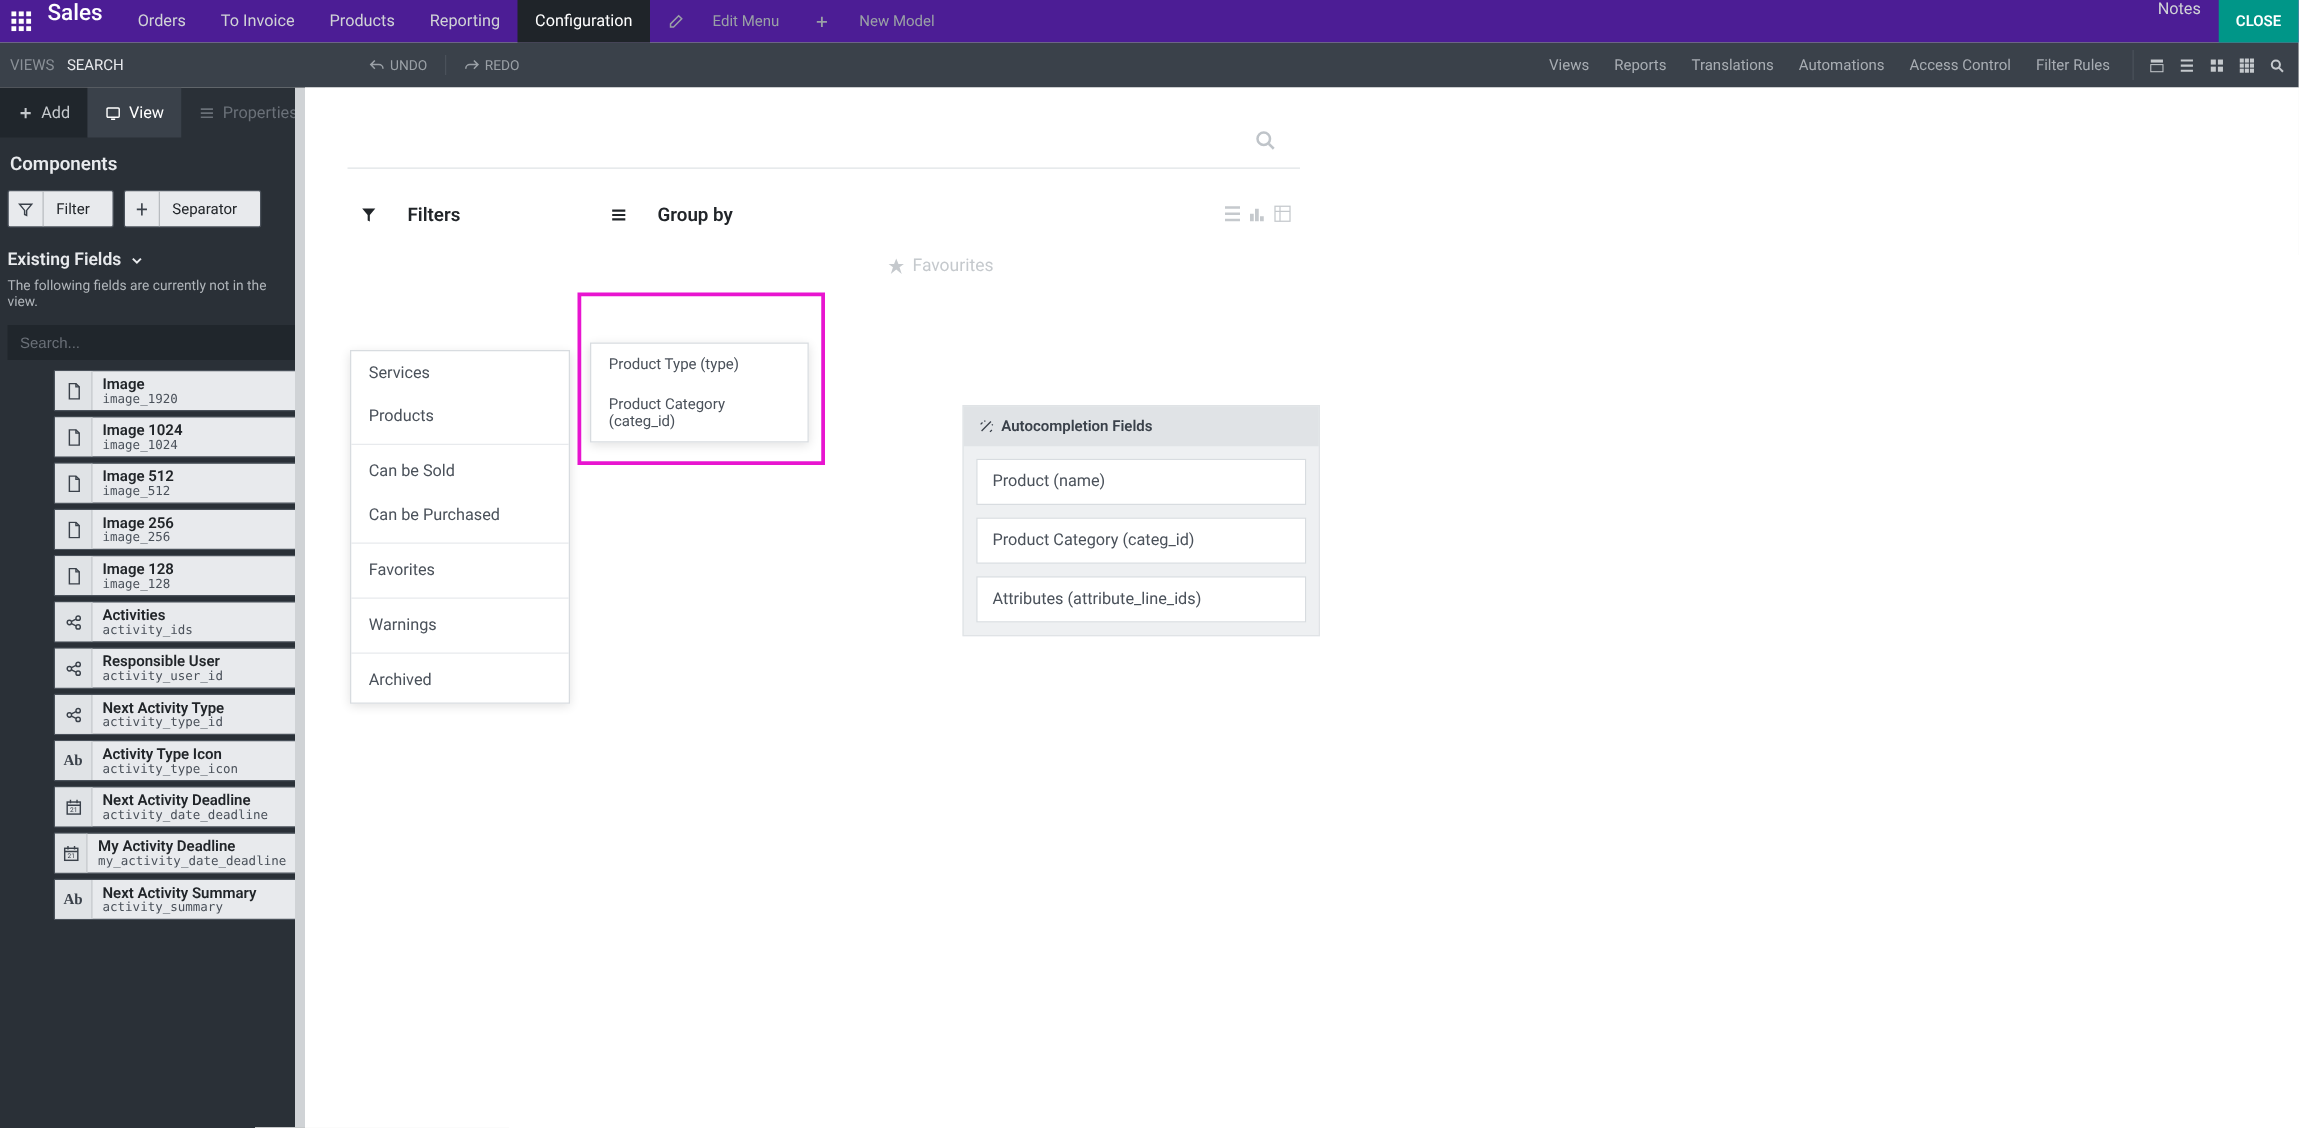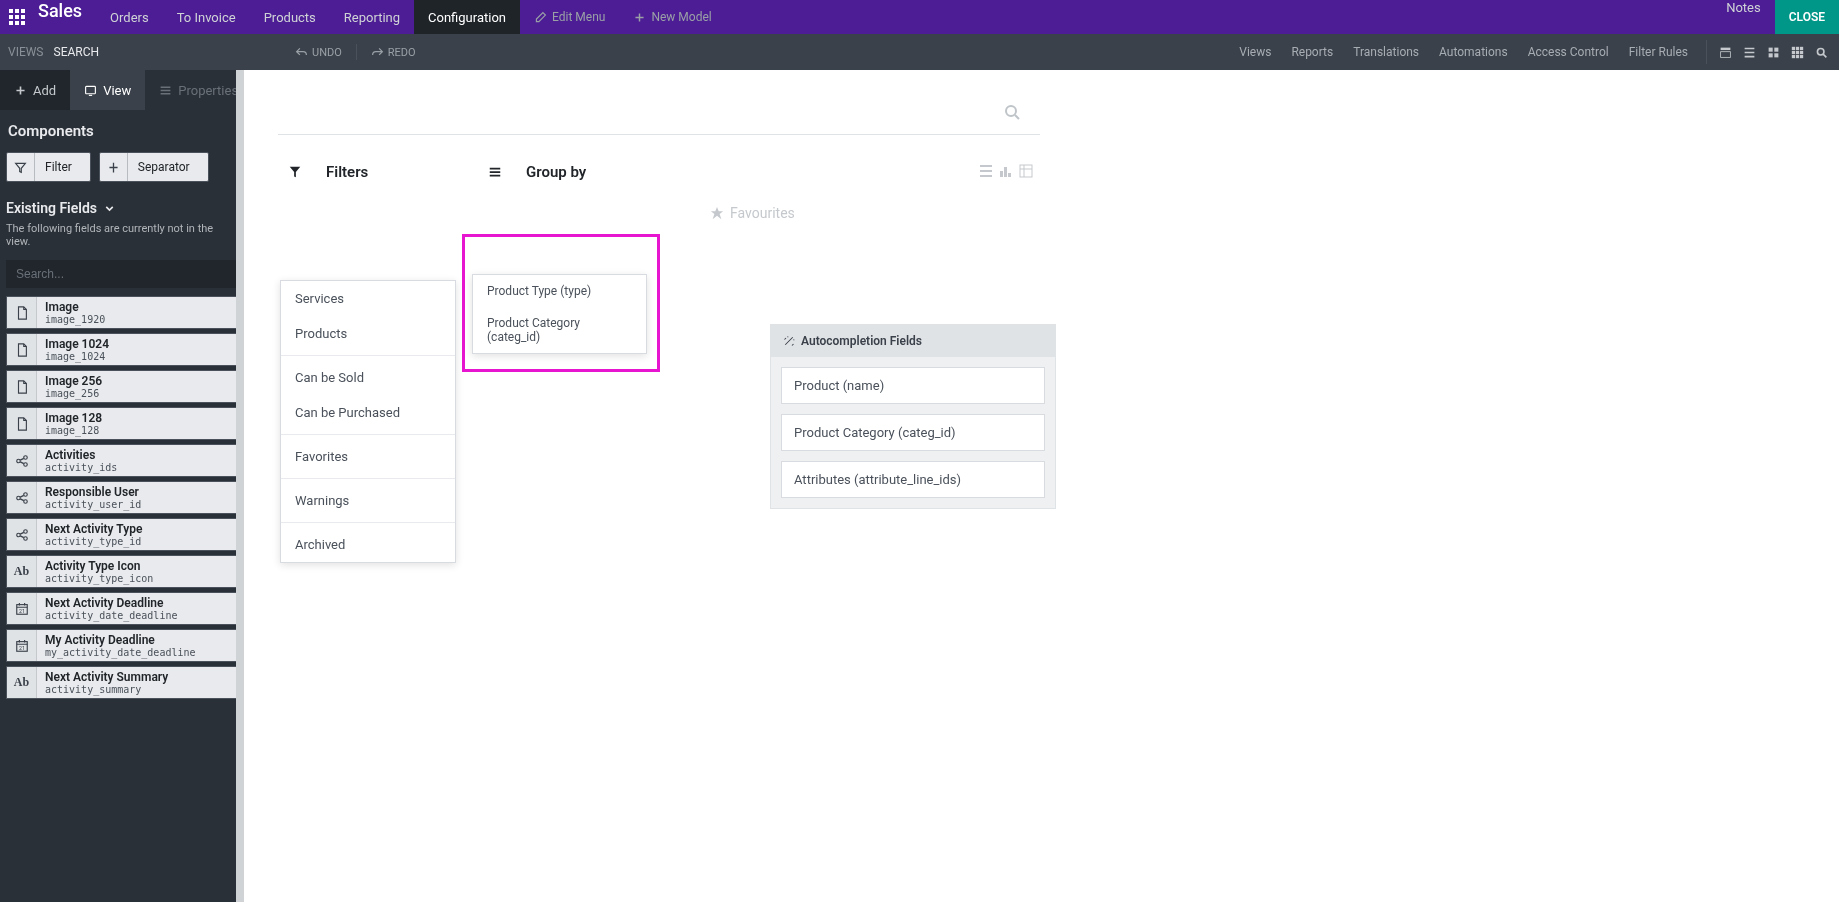--- a/index.html
+++ b/index.html
@@ -15,7 +15,7 @@
 .topbar .menu-item.active { color: #fff; background: #1f2429; }
 .topbar .spacer { flex: 1; }
 .topbar .edit-tools { display: flex; height: 100%; align-items: center; }
-.topbar .edit-tool { display: flex; align-items: center; color: #9aa0a6; padding: 0 14px; cursor: pointer; font-size: 12px; gap: 5px; }
+.topbar .edit-tool { display: flex; align-items: center; color: #9aa0a6; padding: 0 14px; cursor: pointer; font-size: 12px; gap: 23px; }
 .topbar .notes { color: #d0d3d6; padding: 0 14px; cursor: pointer; }
 .topbar .close-btn { background: #009688; color: #fff; height: 100%; display: flex; align-items: center; padding: 0 14px; font-weight: 600; font-size: 12px; cursor: pointer; }
 

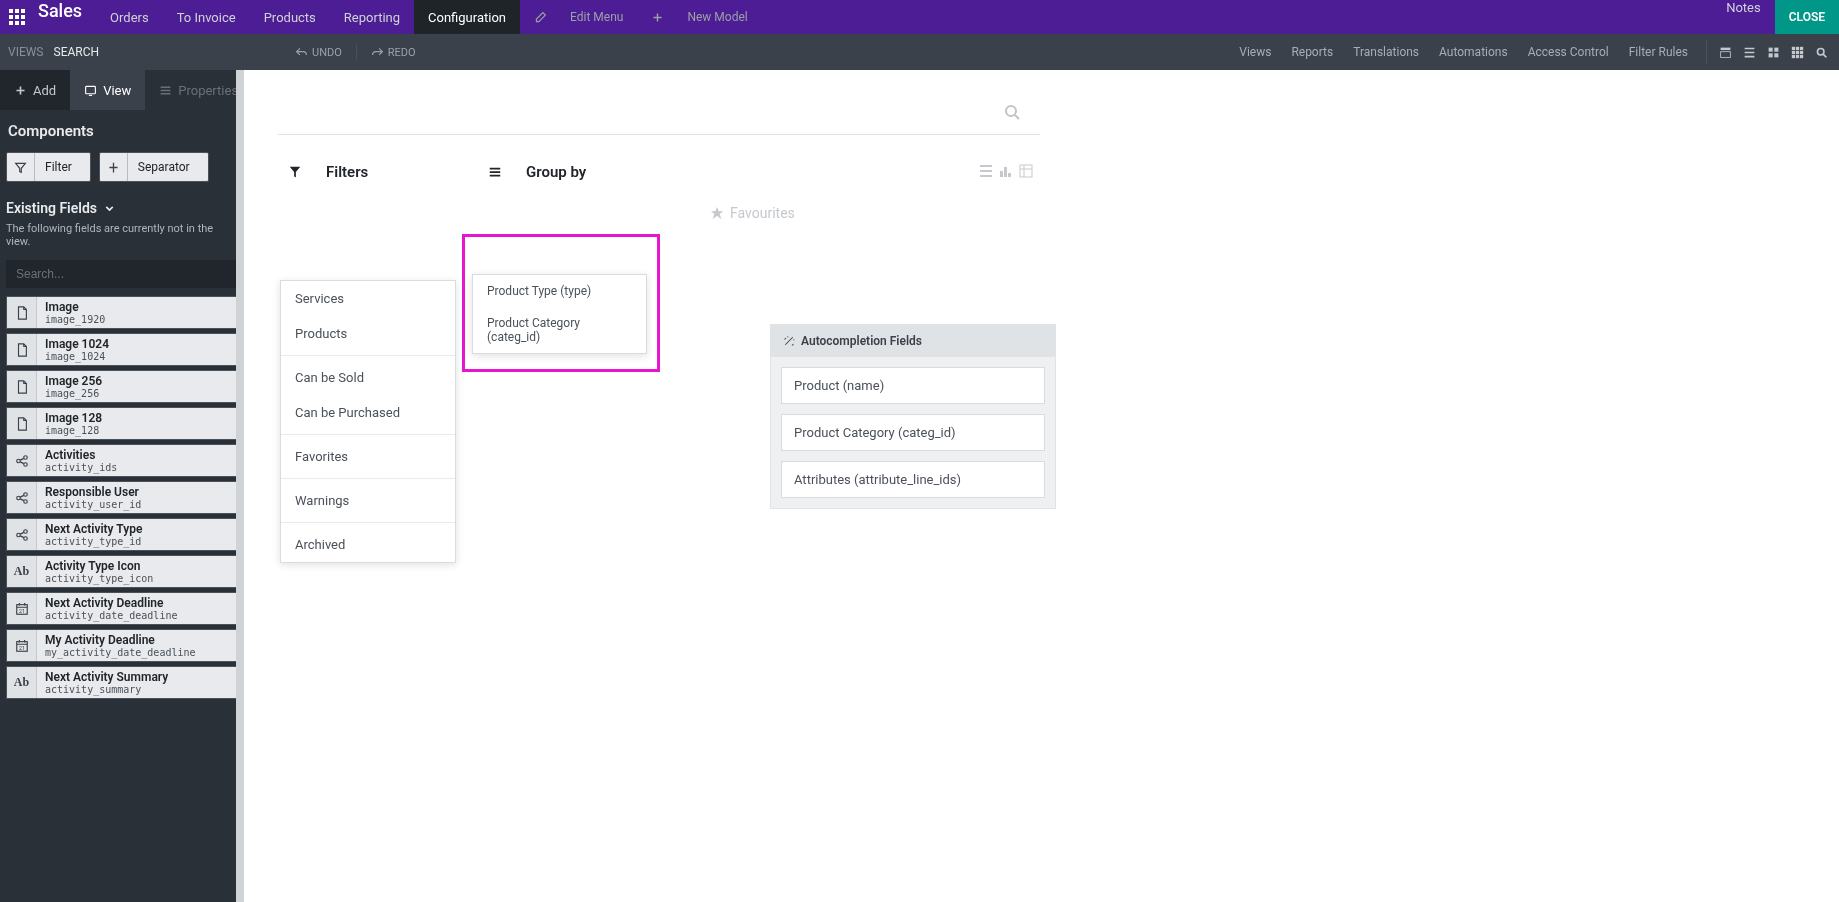--- a/index.html
+++ b/index.html
@@ -50,7 +50,7 @@
 .sidebar .search-box { margin: 4px 6px 8px; }
 .sidebar .search-box input { width: 100%; background: #20262c; border: none; color: #e8eaed; padding: 7px 10px; font-size: 12px; outline: none; }
 .sidebar .search-box input::placeholder { color: #6a7078; }
-.sidebar .fields-list { flex: 1; overflow-y: auto; padding: 0 6px 8px; }
+.sidebar .fields-list { flex: 1; overflow-y: auto; padding: 0 6px 8px; margin-left: 37px; }
 .sidebar .field-card { background: #e8eaed; border: 1px solid #4a515a; margin-bottom: 4px; display: flex; align-items: stretch; border-radius: 1px; cursor: grab; }
 .sidebar .field-card .f-icon { width: 30px; display: flex; align-items: center; justify-content: center; border-right: 1px solid #c5c9cd; font-size: 13px; color: #3a414a; background: #e0e3e6; }
 .sidebar .field-card .f-text { flex: 1; padding: 3px 8px; }

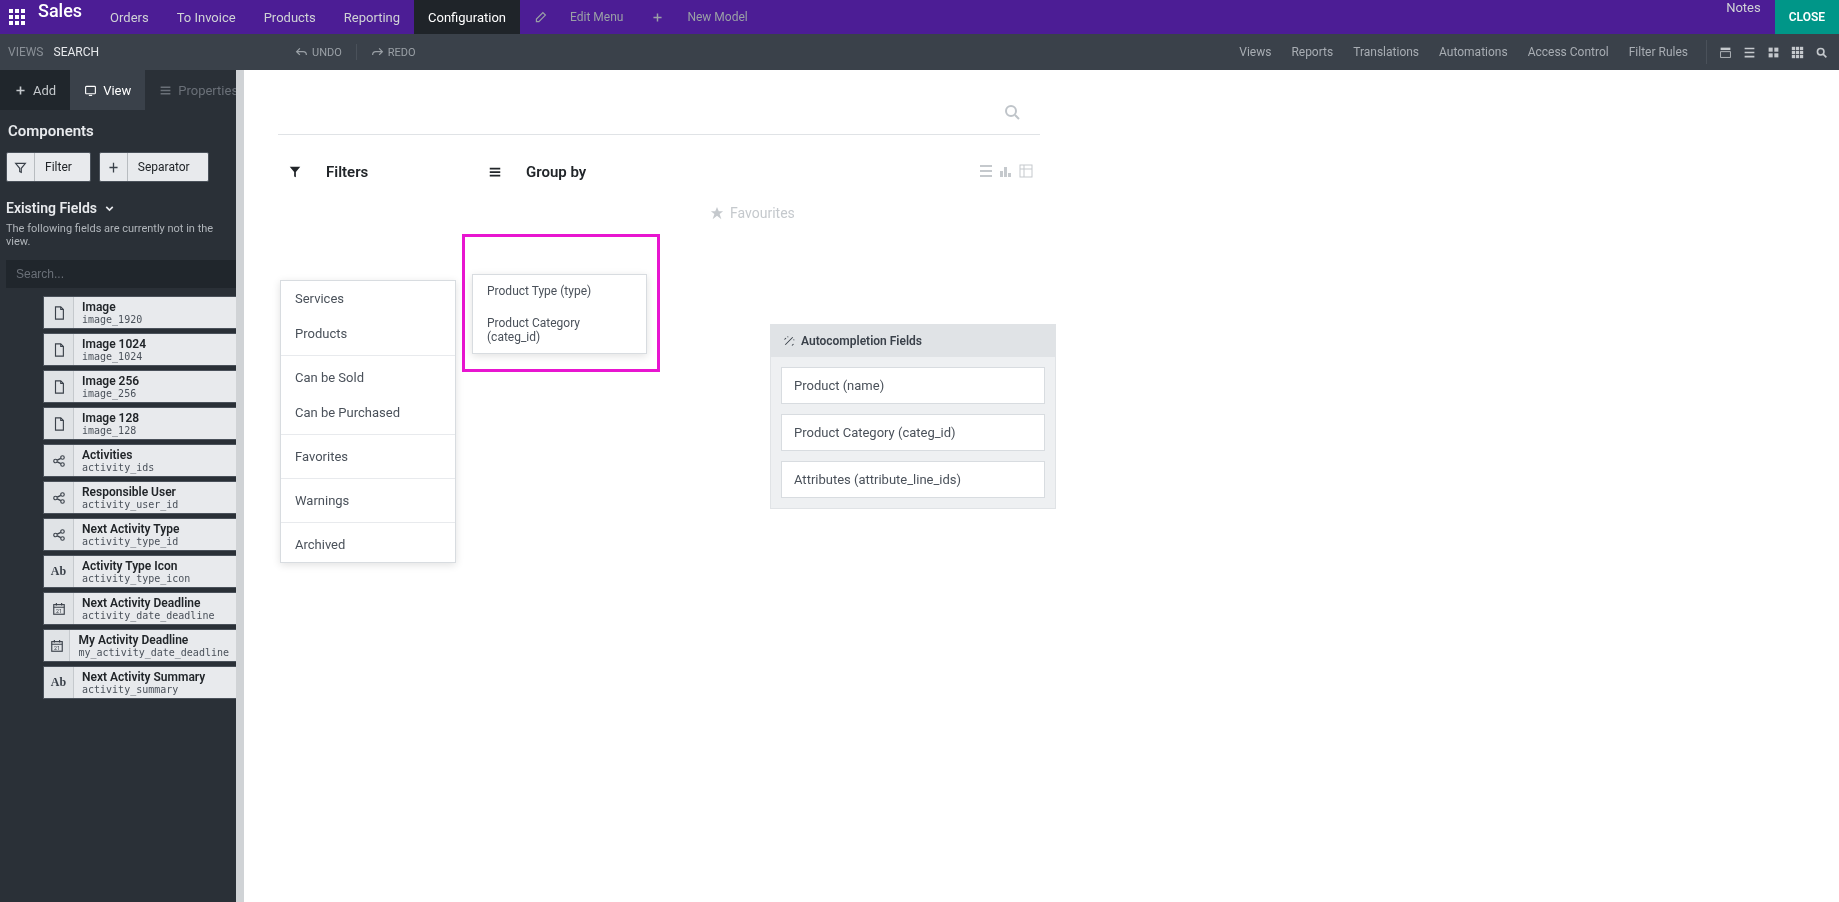--- a/index.html
+++ b/index.html
@@ -299,6 +299,18 @@
             </svg>
           </div>
           <div class="f-text">
+            <div class="f-label">Image 512</div>
+            <div class="f-tech">image_512</div>
+          </div>
+        </div>
+        <div class="field-card">
+          <div class="f-icon">
+            <svg width="14" height="14" viewBox="0 0 16 16">
+              <path d="M4 1h6l3 3v11H4V1z" fill="none" stroke="#3a414a" stroke-width="1.3"></path>
+              <path d="M10 1v3h3" fill="none" stroke="#3a414a" stroke-width="1.3"></path>
+            </svg>
+          </div>
+          <div class="f-text">
             <div class="f-label">Image 256</div>
             <div class="f-tech">image_256</div>
           </div>

